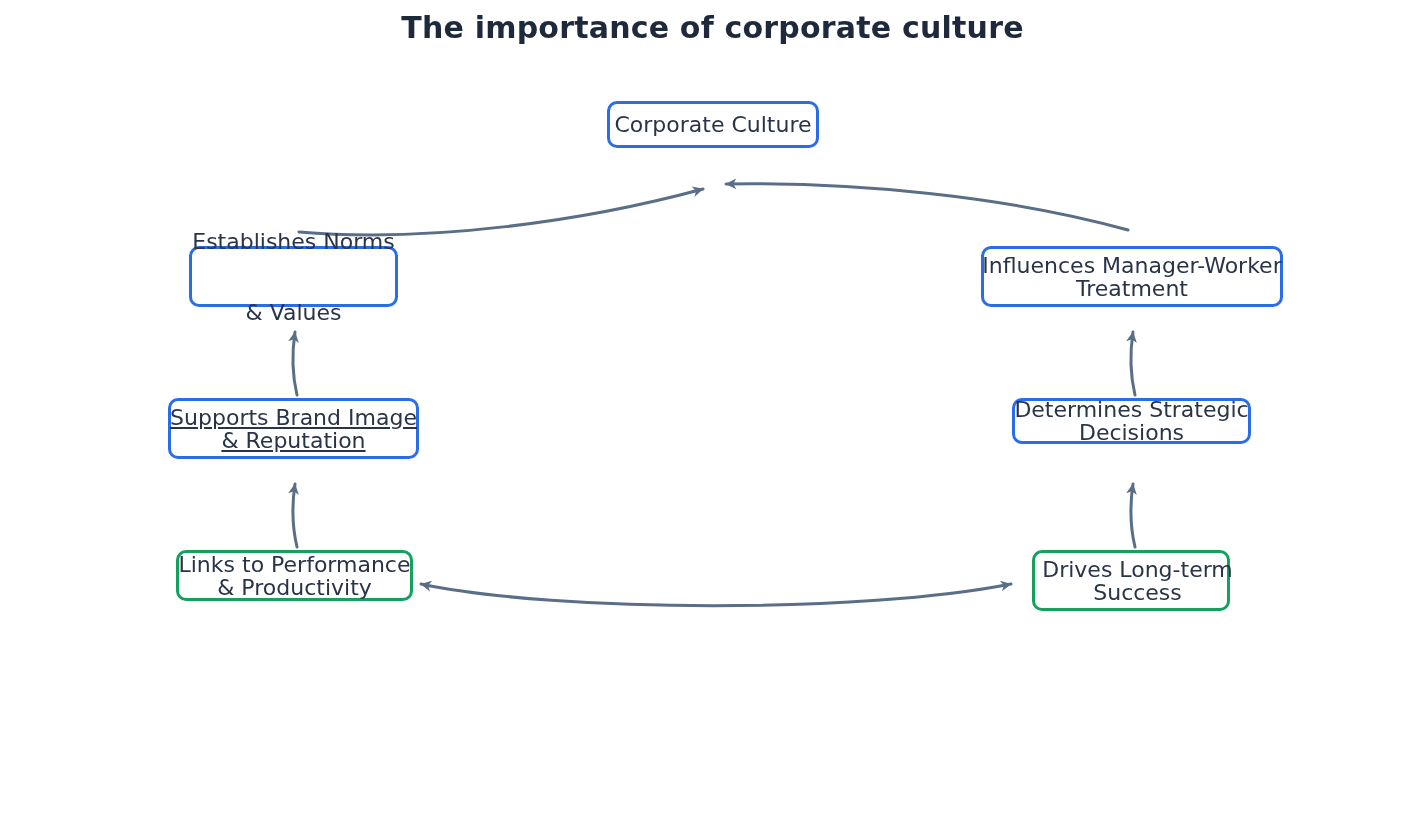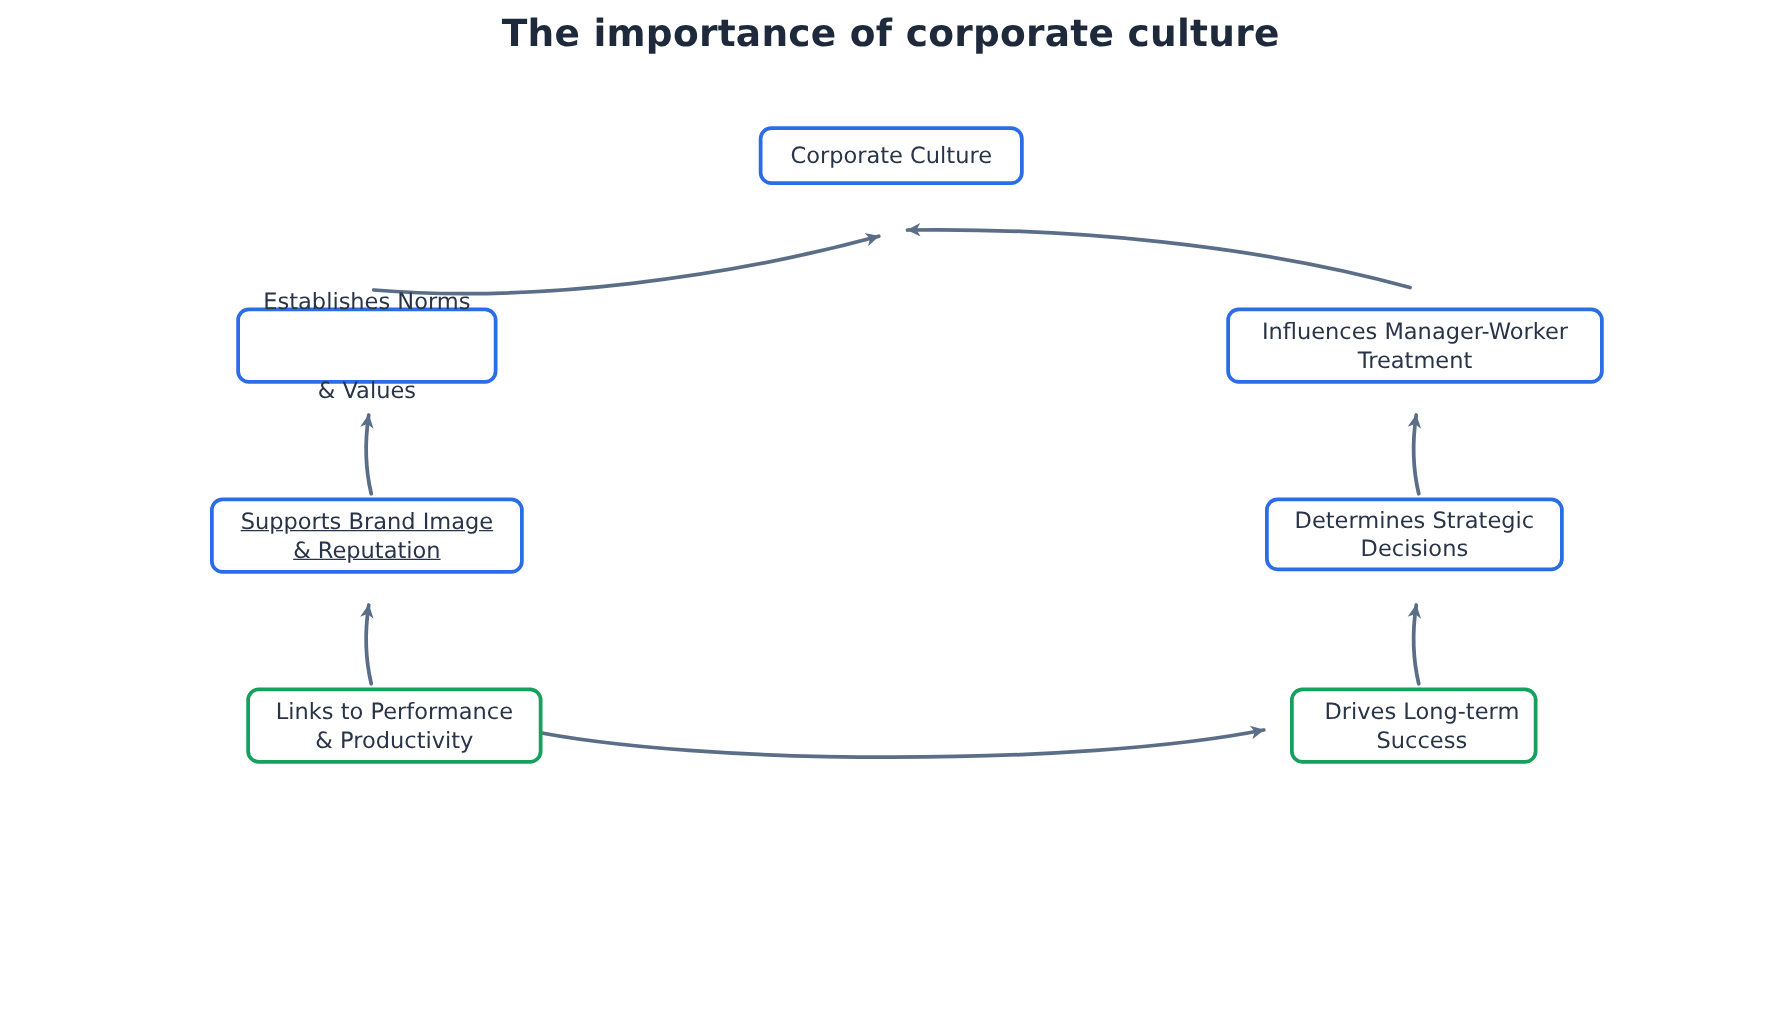--- a/index.html
+++ b/index.html
@@ -51,7 +51,7 @@
     align-items: center;
     justify-content: center;
     text-align: center;
-    font-size: 18px;
+    font-size: 22px;
     line-height: 23px;
     color: var(--node-text, #2a3448);
   }

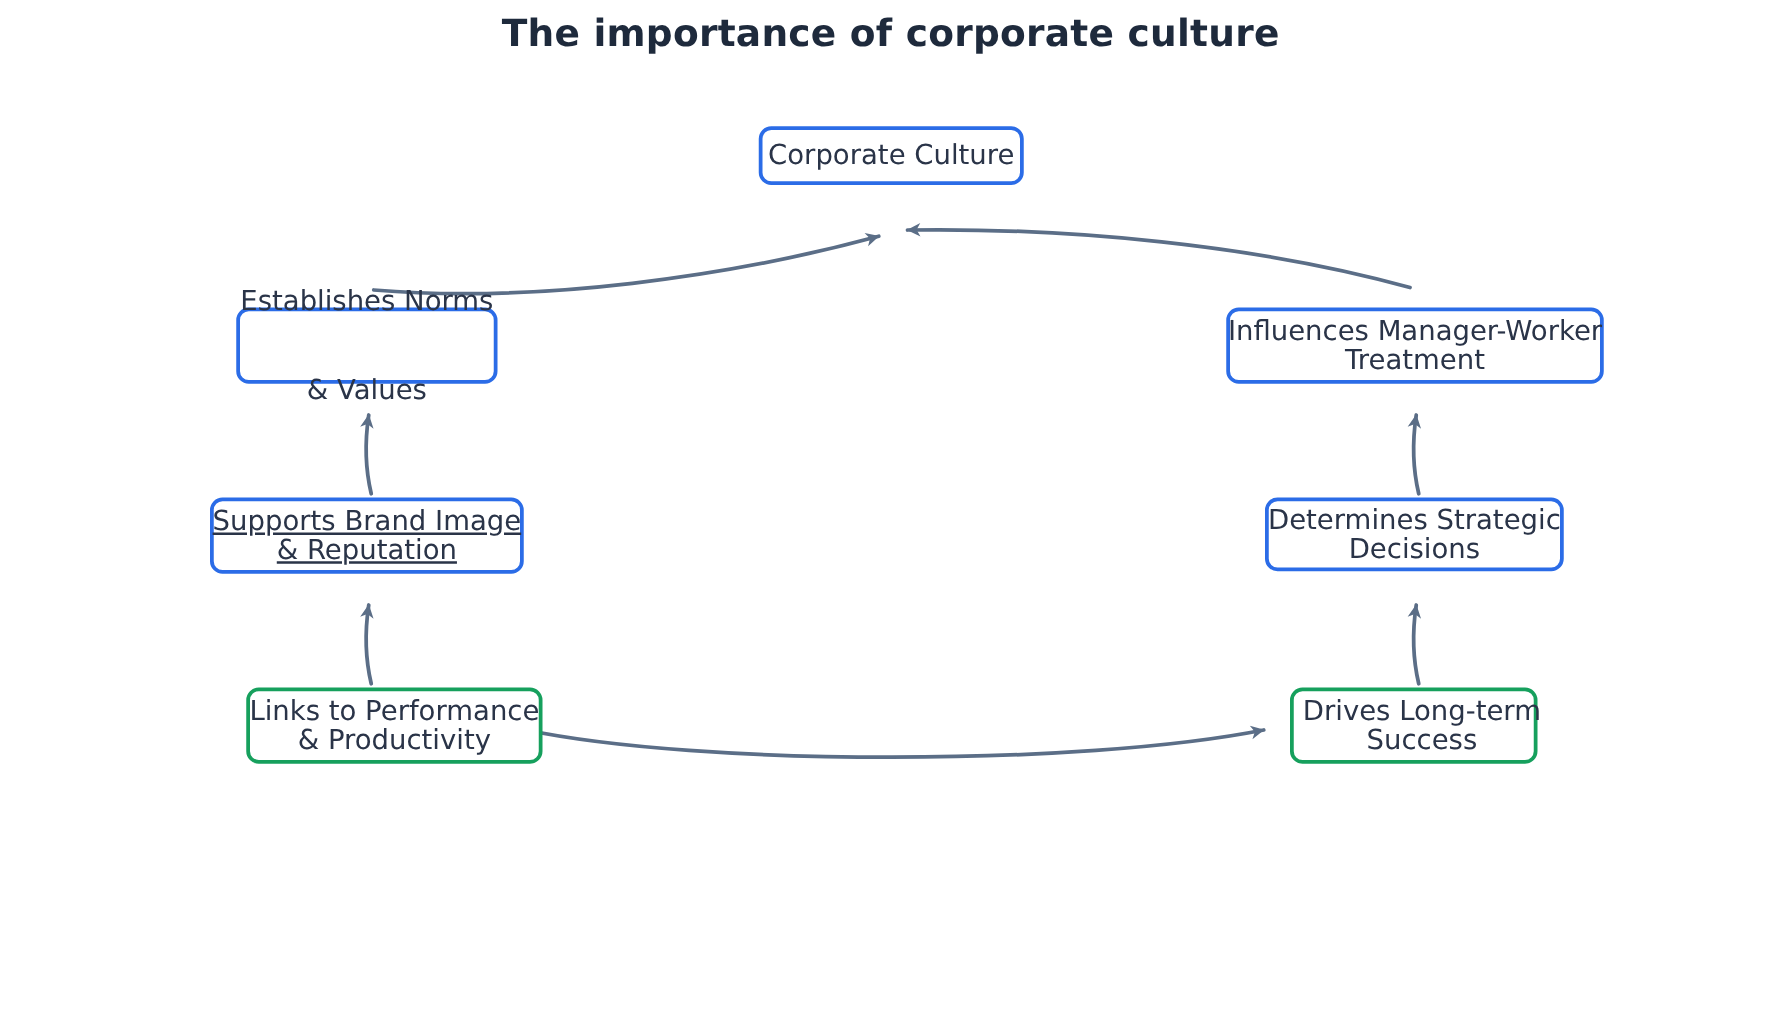--- a/index.html
+++ b/index.html
@@ -63,7 +63,7 @@
   #node-establishes{ left: 189px;  top: 246px; width: 209px; height: 61px; gap: 48px; }
   #node-influences { left: 981px;  top: 246px; width: 302px; height: 61px; }
   #node-supports   { left: 168px;  top: 398px; width: 251px; height: 61px; text-decoration: underline; }
-  #node-determines { left: 1012px; top: 398px; width: 239px; height: 59px; }
+  #node-determines { left: 1012px; top: 398px; width: 239px; height: 46px; }
   #node-links      { left: 176px;  top: 550px; width: 237px; height: 61px; margin-left: 21px; }
   #node-drives     { left: 1032px; top: 550px; width: 198px; height: 61px; padding-left: 13px; }
   .edge-label {

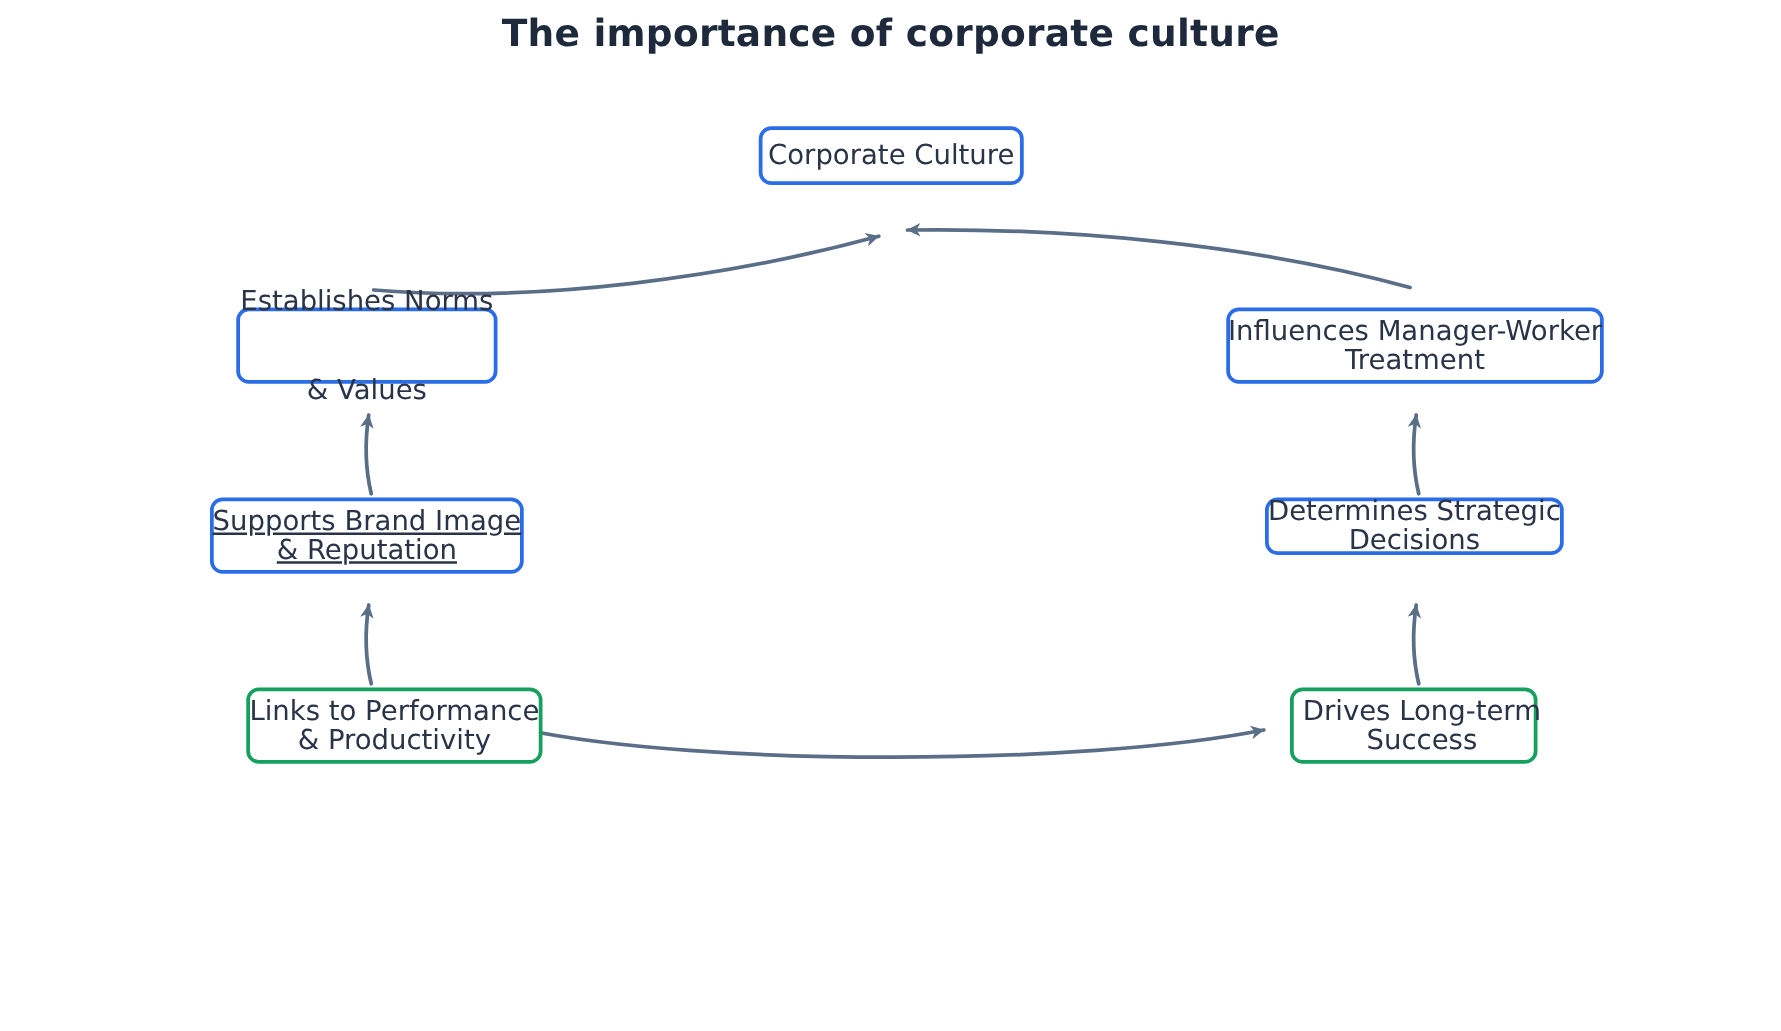--- a/index.html
+++ b/index.html
@@ -64,7 +64,7 @@
   #node-influences { left: 981px;  top: 246px; width: 302px; height: 61px; }
   #node-supports   { left: 168px;  top: 398px; width: 251px; height: 61px; text-decoration: underline; }
   #node-determines { left: 1012px; top: 398px; width: 239px; height: 46px; }
-  #node-links      { left: 176px;  top: 550px; width: 237px; height: 61px; margin-left: 21px; }
+  #node-links      { left: 176px;  top: 550px; width: 237px; height: 51px; }
   #node-drives     { left: 1032px; top: 550px; width: 198px; height: 61px; padding-left: 13px; }
   .edge-label {
     position: absolute;

